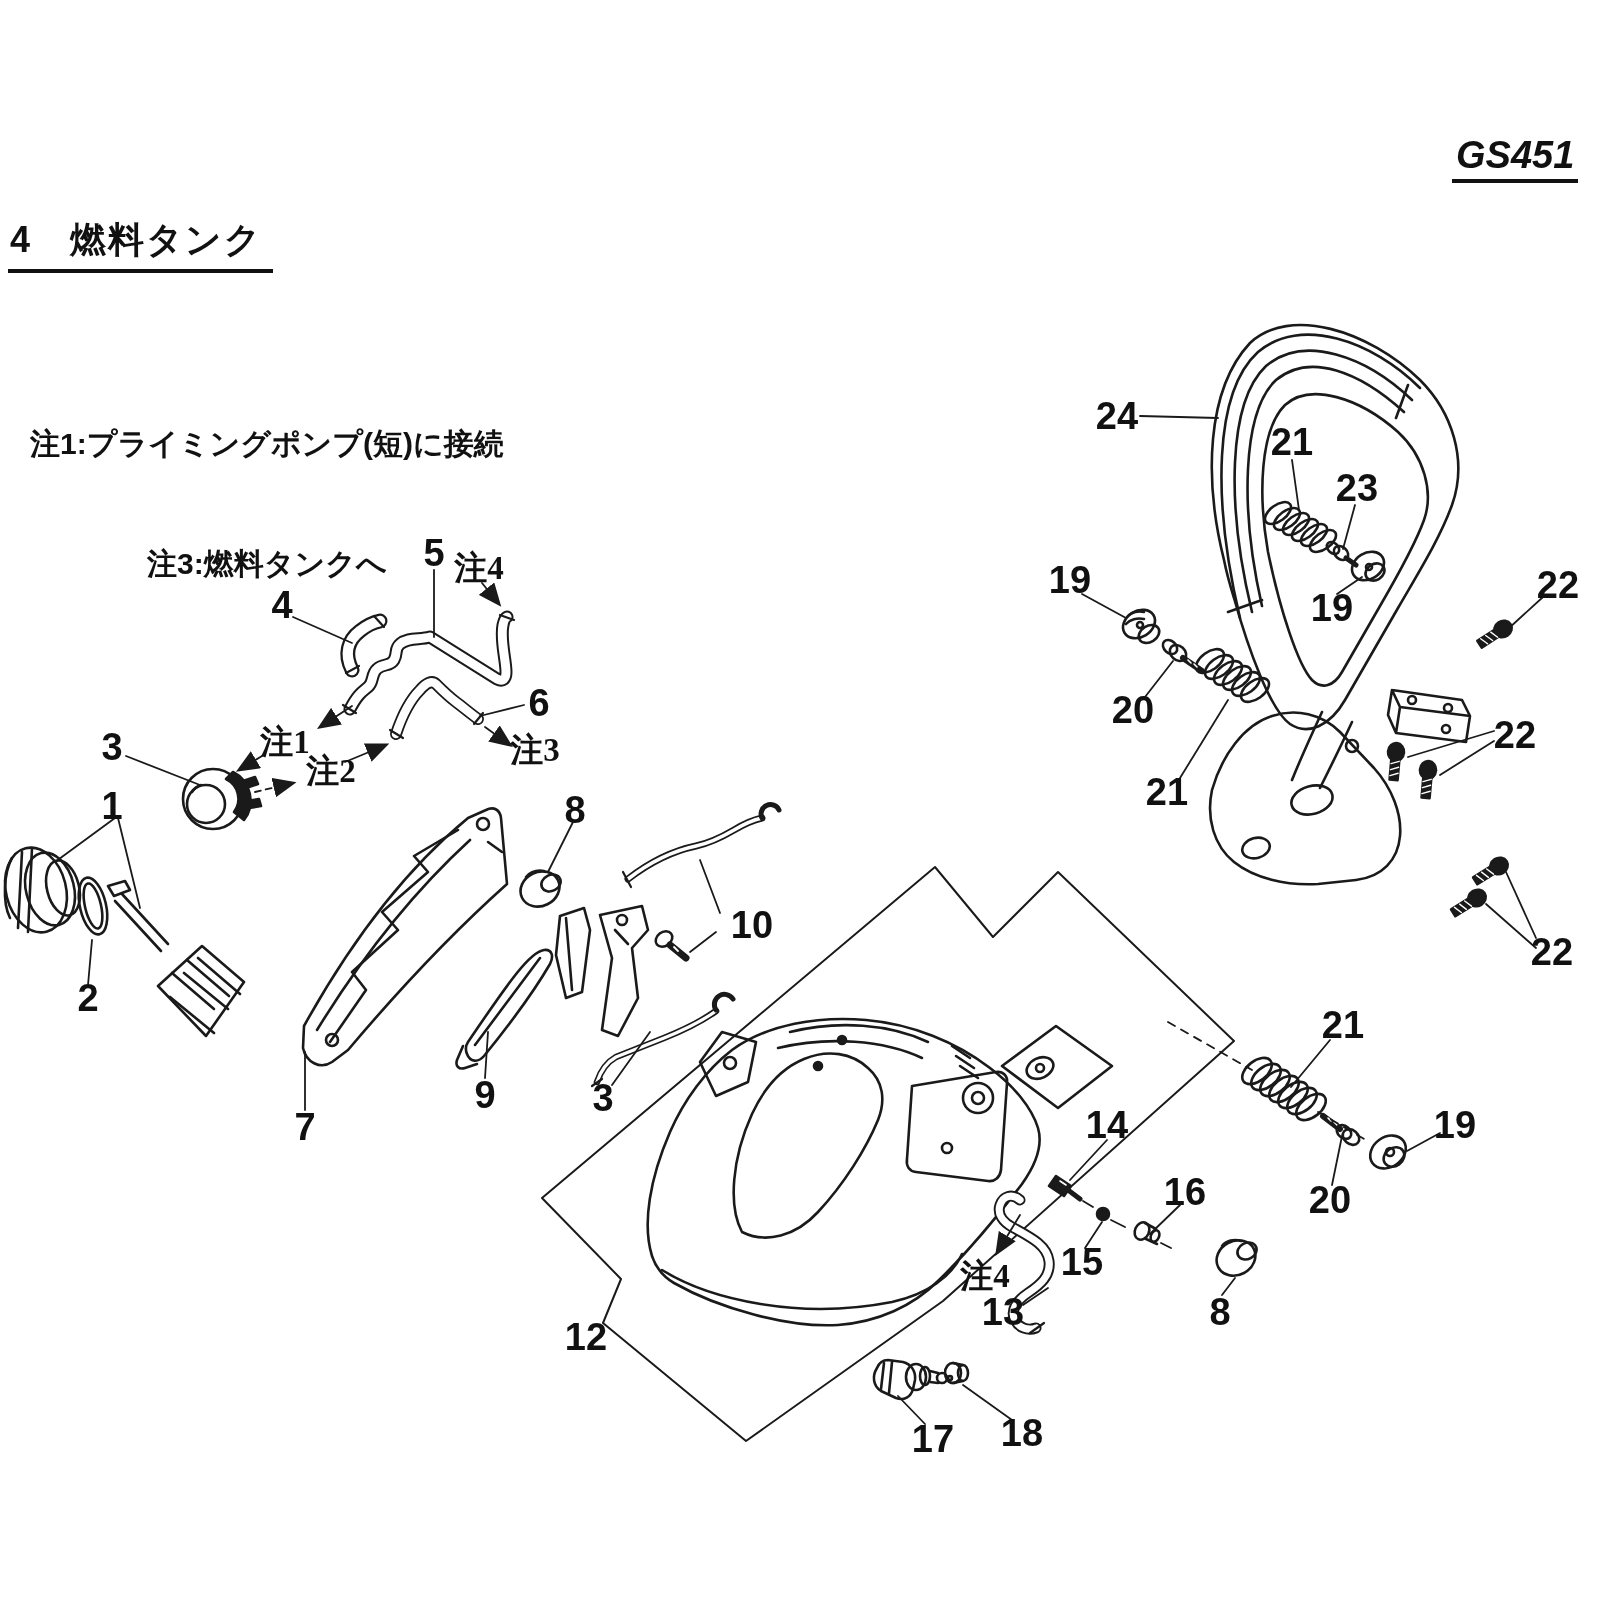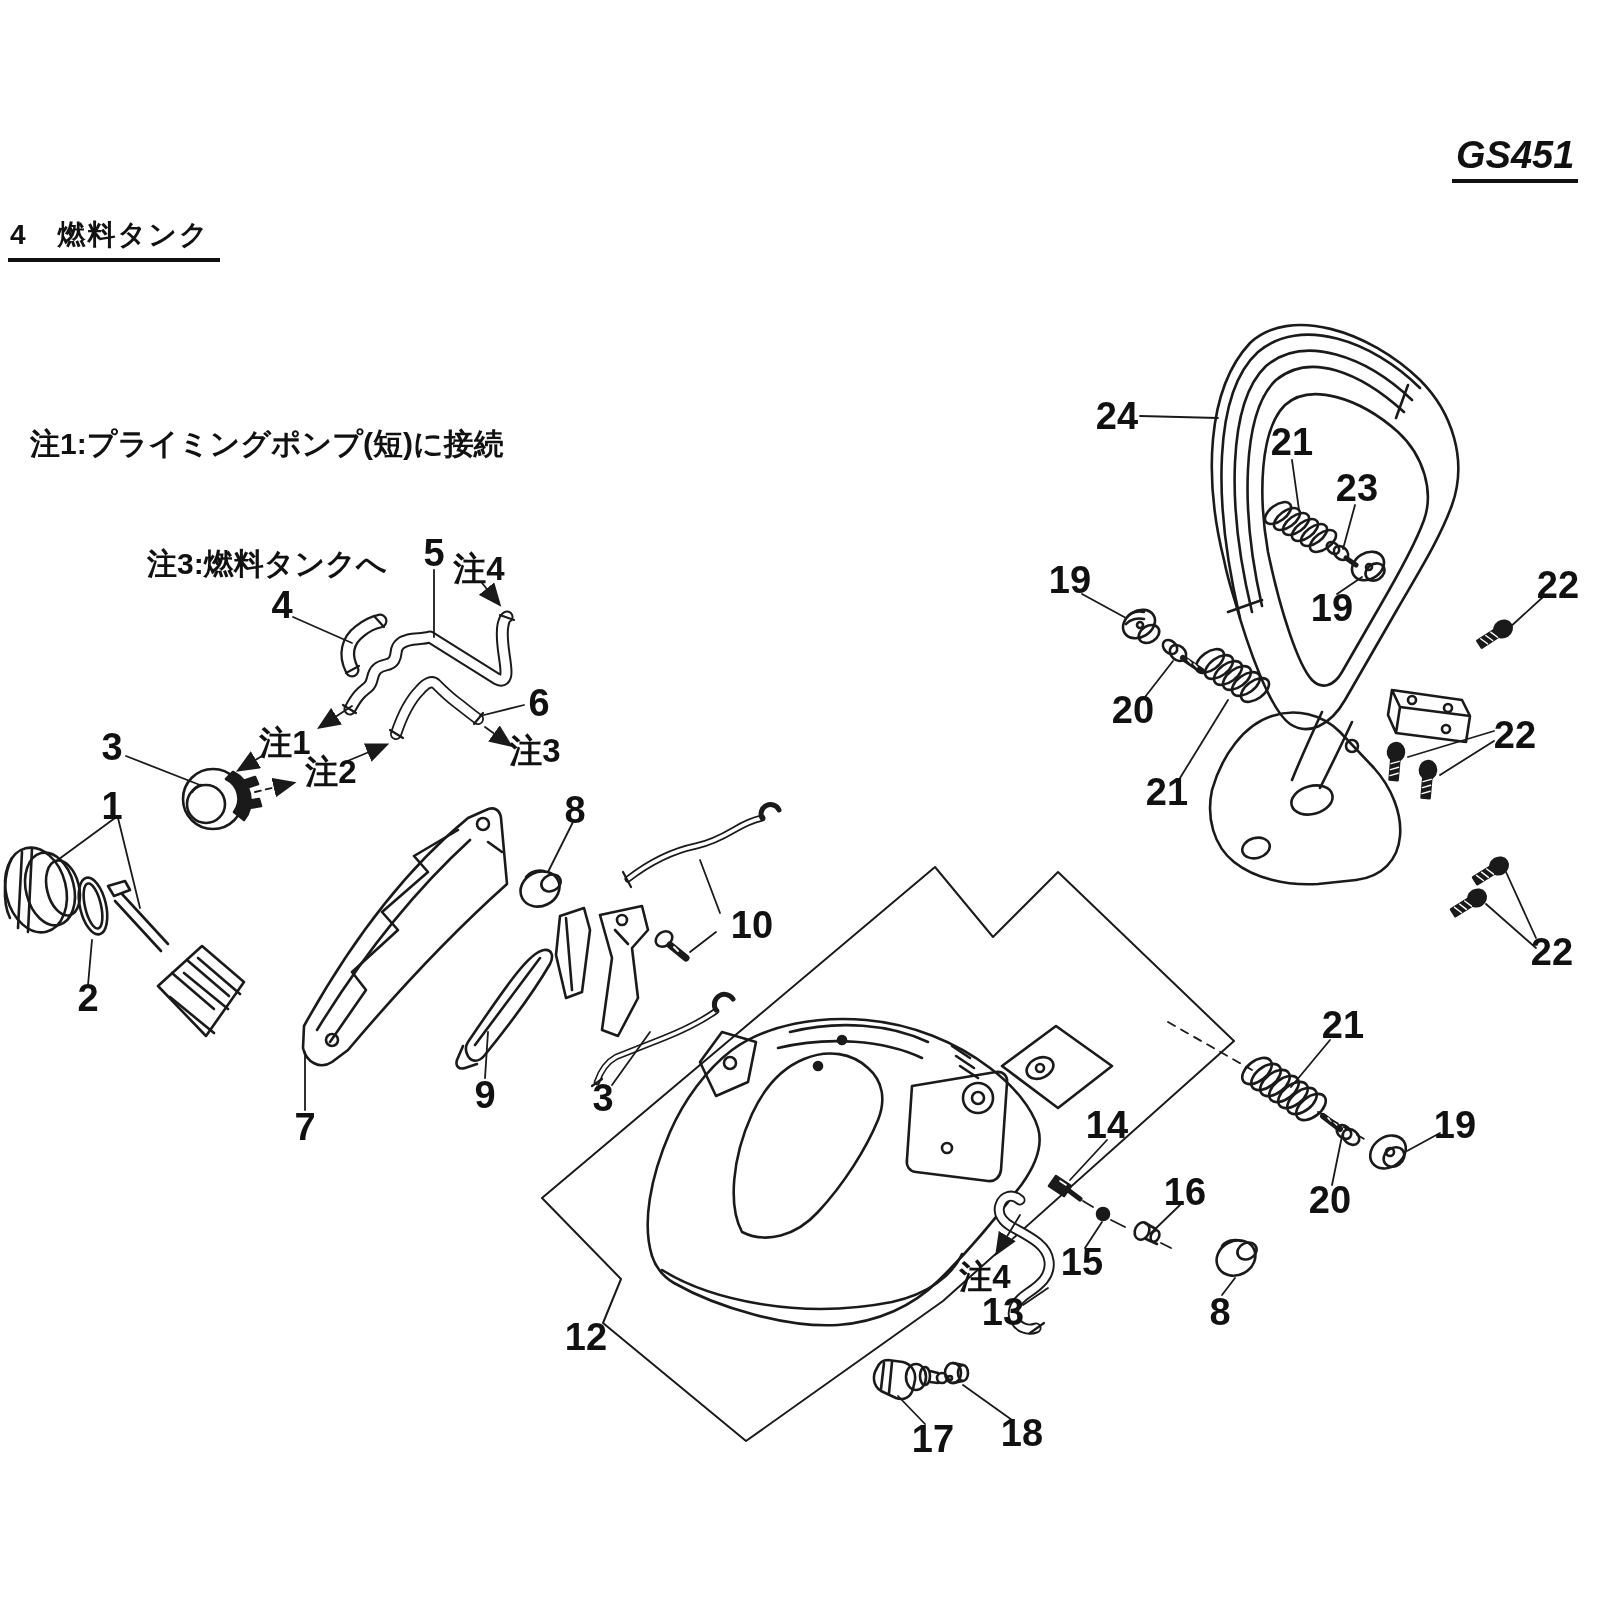--- a/index.html
+++ b/index.html
@@ -11,7 +11,7 @@
   .co.small{font-size:33px;}
   #model{position:absolute;top:134px;left:1452px;font-size:38px;font-weight:bold;font-style:italic;
          border-bottom:4px solid #111;padding:0 4px 2px 4px;}
-  #section-title{position:absolute;top:216px;left:8px;font-size:28px;font-weight:bold;
+  #section-title{position:absolute;top:216px;left:8px;font-size:36px;font-weight:bold;
          border-bottom:4px solid #111;padding:0 10px 4px 2px;letter-spacing:2px;}
   #notes{position:absolute;top:344px;left:30px;font-size:30px;font-weight:bold;line-height:40px;white-space:pre;text-align:center;}
 </style>

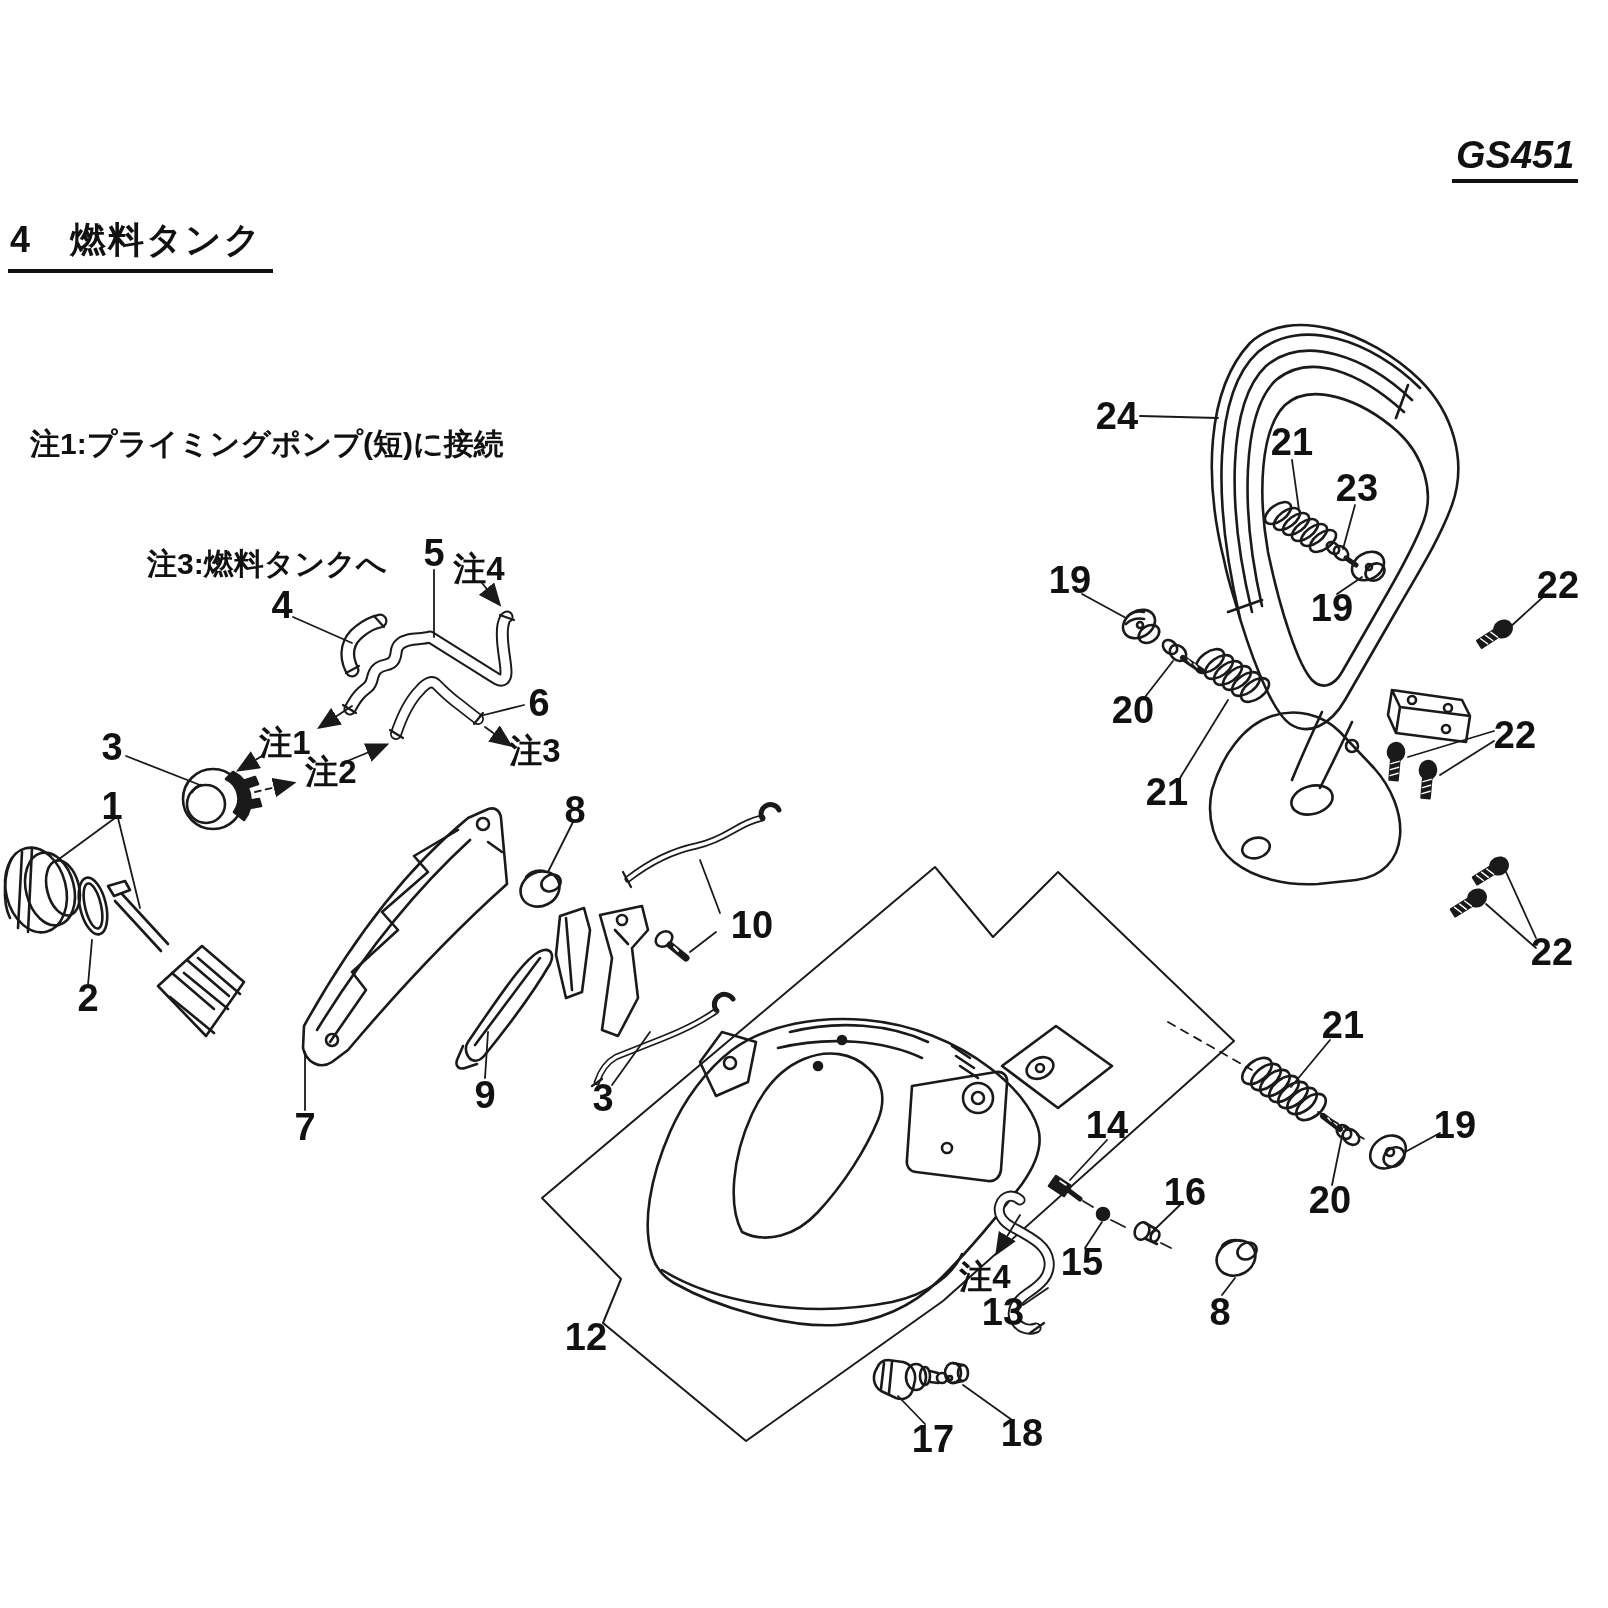--- a/index.html
+++ b/index.html
@@ -8,7 +8,7 @@
   #art{position:absolute;left:0;top:0;}
   .co{position:absolute;transform:translate(-50%,-50%);font-weight:bold;font-size:38px;
       line-height:1;white-space:nowrap;color:#111;}
-  .co.small{font-size:33px;}
+  .co.small{font-size:33px;font-family:Liberation Serif, serif;}
   #model{position:absolute;top:134px;left:1452px;font-size:38px;font-weight:bold;font-style:italic;
          border-bottom:4px solid #111;padding:0 4px 2px 4px;}
   #section-title{position:absolute;top:216px;left:8px;font-size:36px;font-weight:bold;

